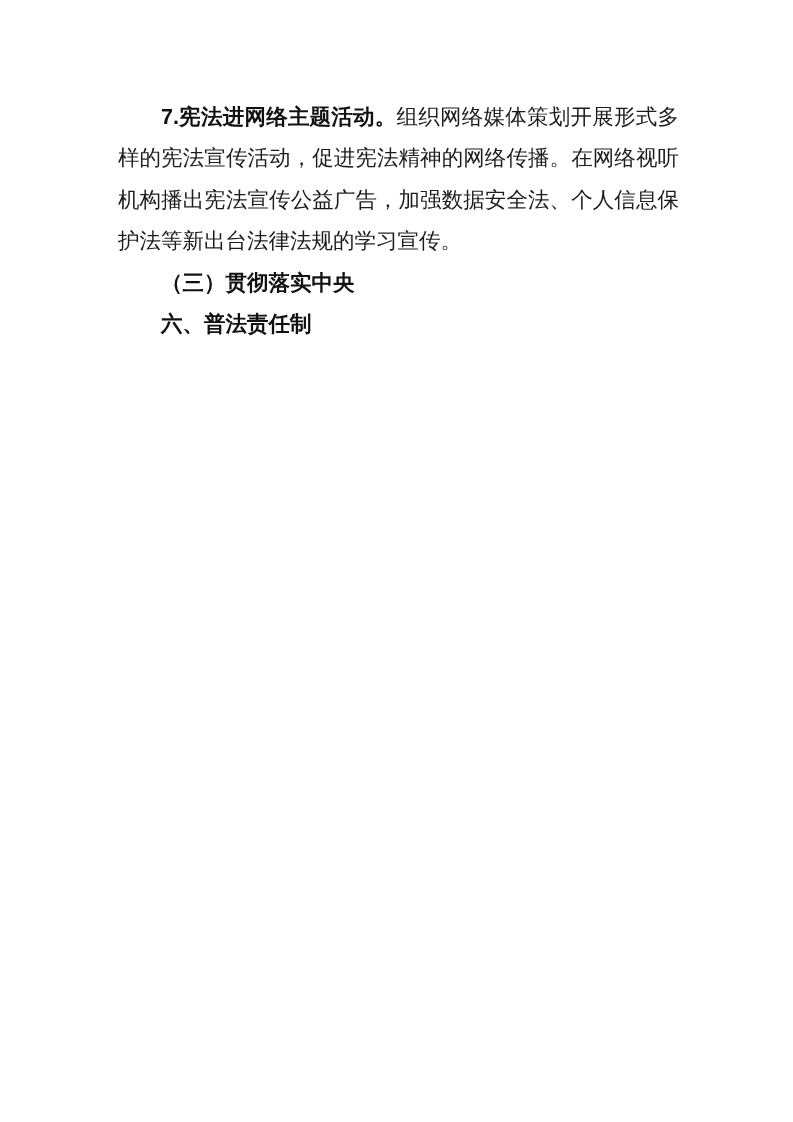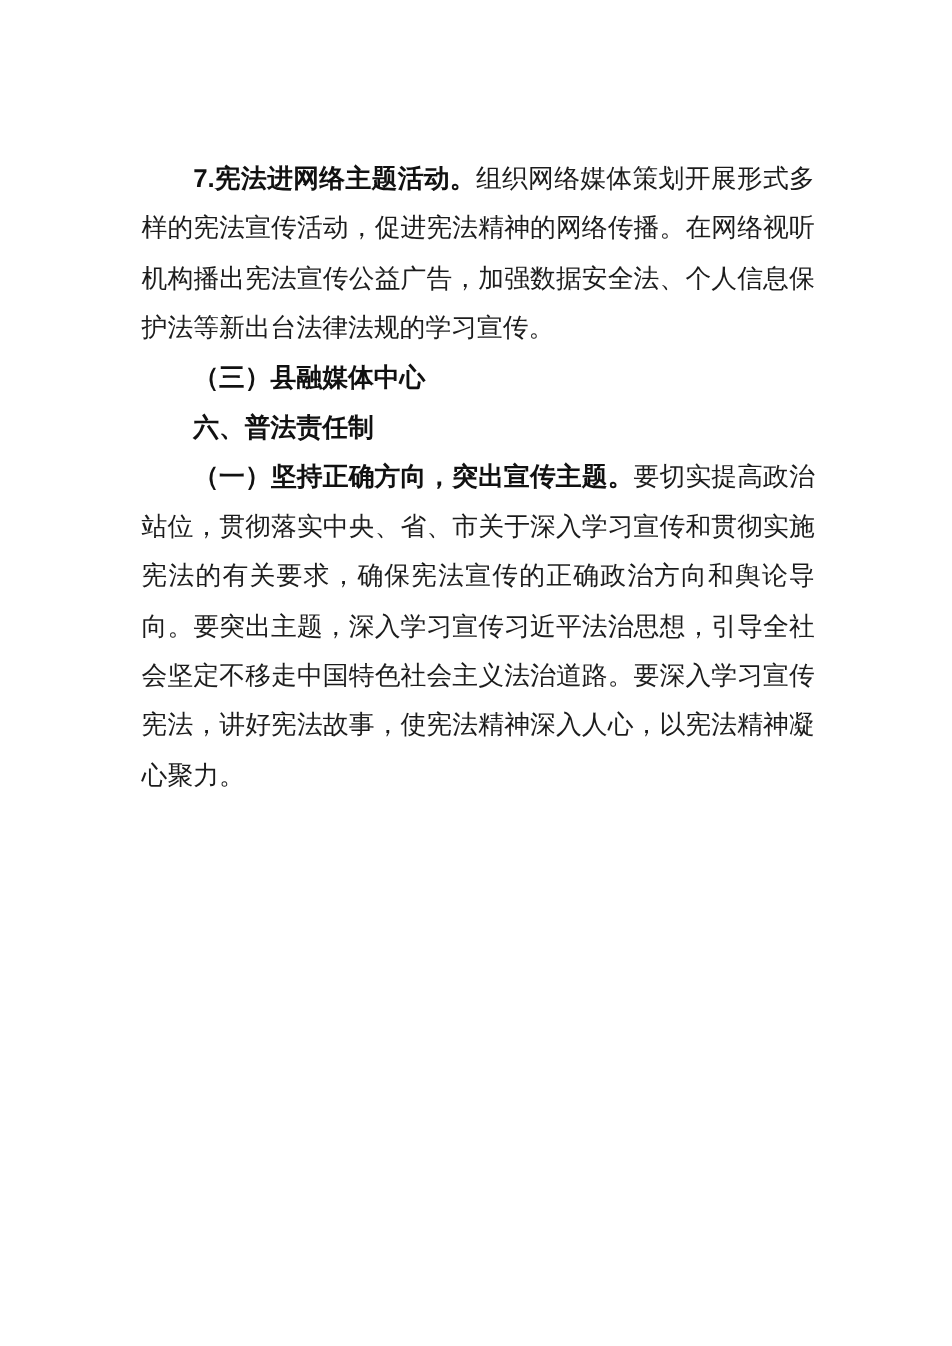--- a/index.html
+++ b/index.html
@@ -54,7 +54,7 @@
 <body>
 
 <div class="page" style="background: rgb(255, 255, 255);">
-  <div class="text-block" id="doc-body" style="color: rgb(28, 28, 28); margin-top: 32px;">
+  <div class="text-block" id="doc-body" style="color: rgb(28, 28, 28);">
       <p><span class="seg-bold-hei">7.宪法进网络主题活动。</span><span class="seg-regular">组织网络媒体策划开展形式多样的宪法宣传活动，促进宪法精神的网络传播。在网络视听机构播出宪法宣传公益广告，加强数据安全法、个人信息保护法等新出台法律法规的学习宣传。</span></p>
       <p><span class="seg-bold-hei">（三）县融媒体中心</span></p>
       <p><span class="seg-bold-hei">六、普法责任制</span></p>

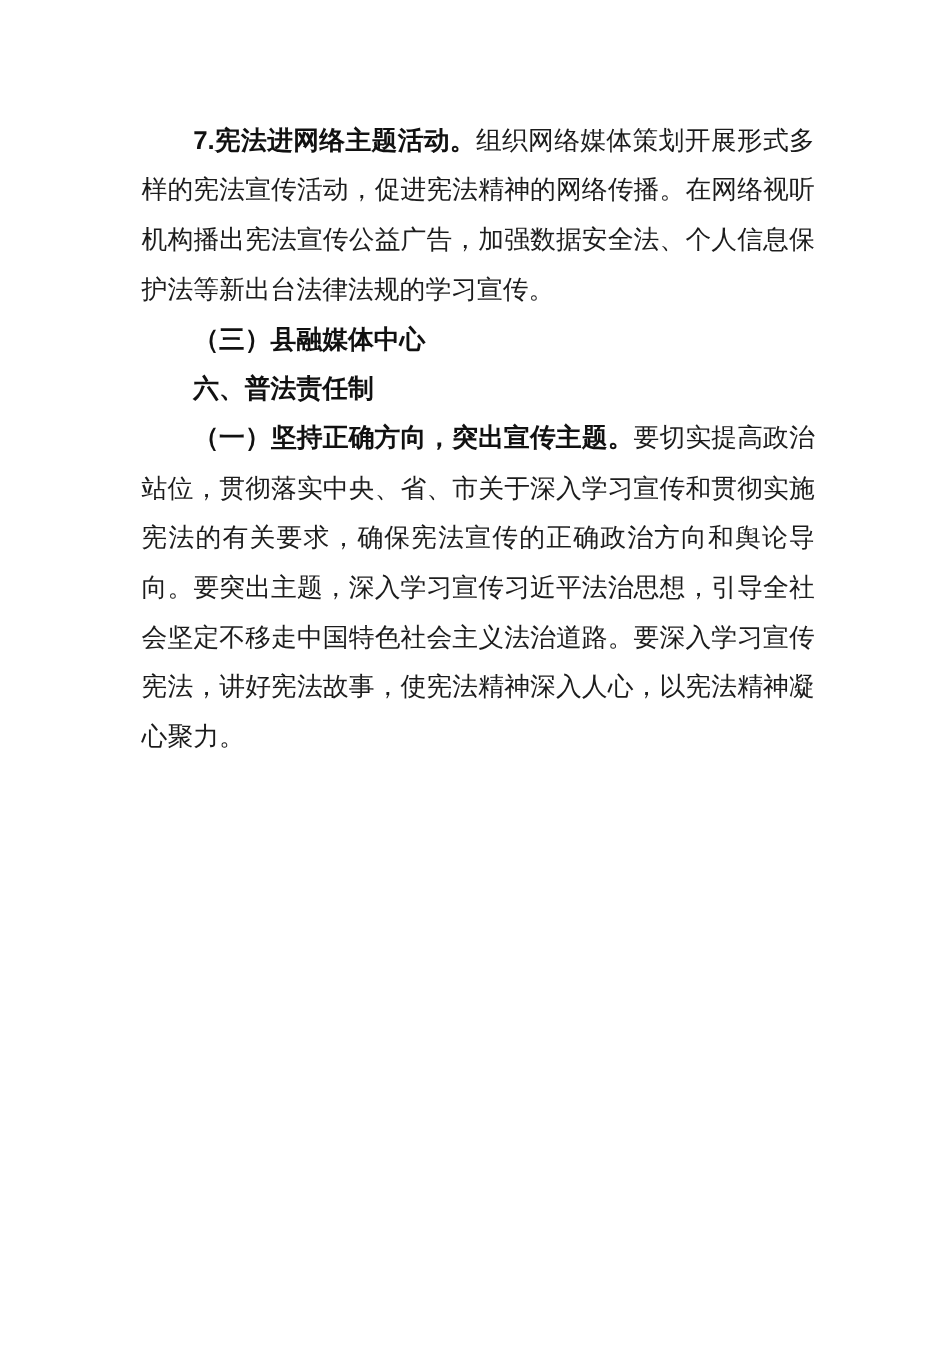--- a/index.html
+++ b/index.html
@@ -56,7 +56,7 @@
 <div class="page" style="background: rgb(255, 255, 255);">
   <div class="text-block" id="doc-body" style="color: rgb(28, 28, 28);">
       <p><span class="seg-bold-hei">7.宪法进网络主题活动。</span><span class="seg-regular">组织网络媒体策划开展形式多样的宪法宣传活动，促进宪法精神的网络传播。在网络视听机构播出宪法宣传公益广告，加强数据安全法、个人信息保护法等新出台法律法规的学习宣传。</span></p>
-      <p><span class="seg-bold-hei">（三）县融媒体中心</span></p>
+      <p><span class="seg-bold-hei">（三）贯彻落实中央</span></p>
       <p><span class="seg-bold-hei">六、普法责任制</span></p>
       <p><span class="seg-bold-serif">（一）坚持正确方向，突出宣传主题。</span><span class="seg-regular">要切实提高政治站位，贯彻落实中央、省、市关于深入学习宣传和贯彻实施宪法的有关要求，确保宪法宣传的正确政治方向和舆论导向。要突出主题，深入学习宣传习近平法治思想，引导全社会坚定不移走中国特色社会主义法治道路。要深入学习宣传宪法，讲好宪法故事，使宪法精神深入人心，以宪法精神凝心聚力。</span></p>
     </div>

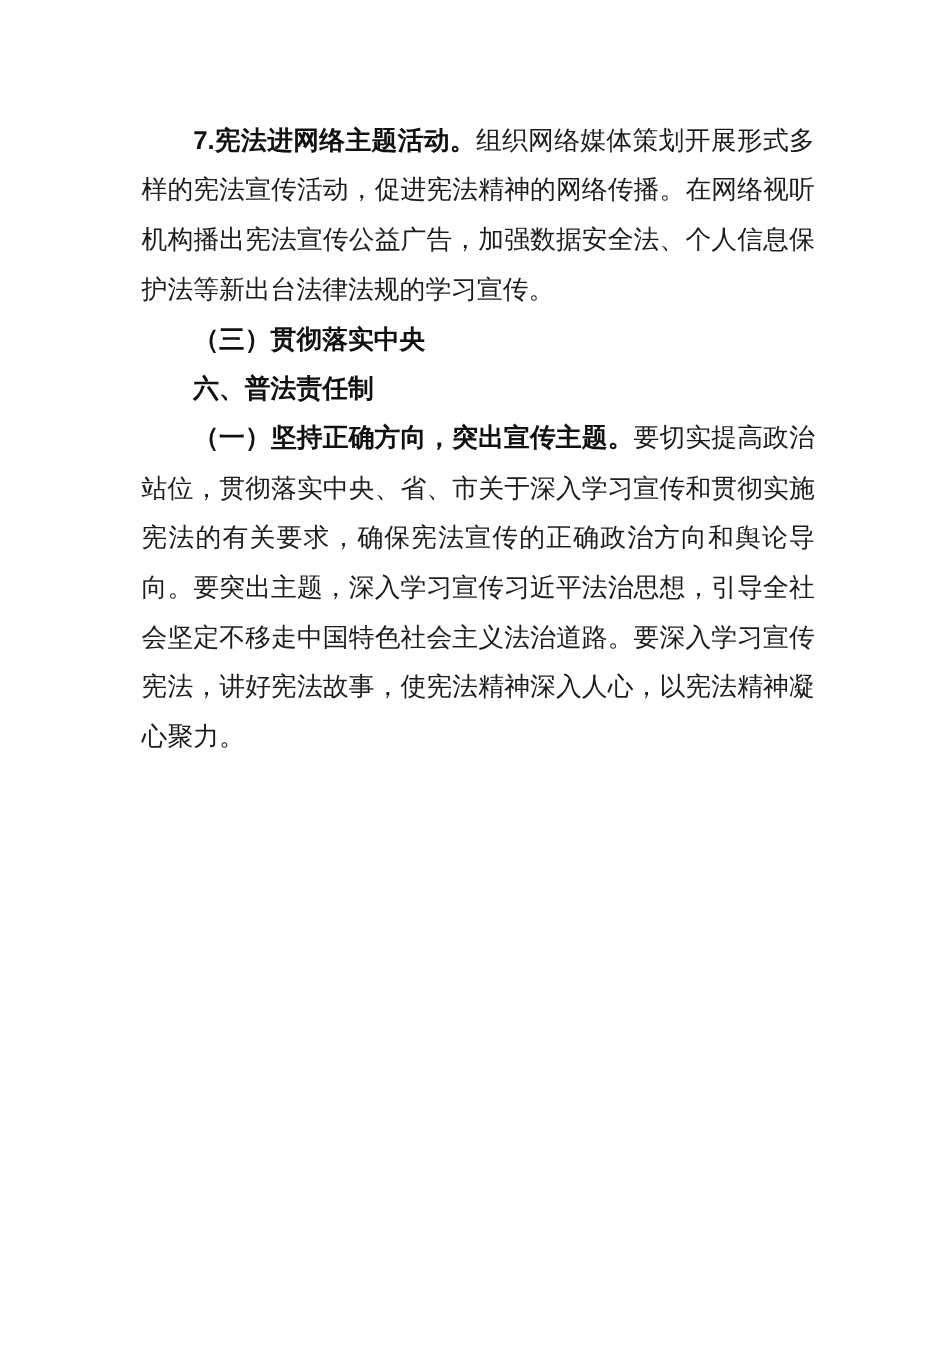--- a/index.html
+++ b/index.html
@@ -58,7 +58,6 @@
       <p><span class="seg-bold-hei">7.宪法进网络主题活动。</span><span class="seg-regular">组织网络媒体策划开展形式多样的宪法宣传活动，促进宪法精神的网络传播。在网络视听机构播出宪法宣传公益广告，加强数据安全法、个人信息保护法等新出台法律法规的学习宣传。</span></p>
       <p><span class="seg-bold-hei">（三）贯彻落实中央</span></p>
       <p><span class="seg-bold-hei">六、普法责任制</span></p>
-      <p><span class="seg-bold-serif">（一）坚持正确方向，突出宣传主题。</span><span class="seg-regular">要切实提高政治站位，贯彻落实中央、省、市关于深入学习宣传和贯彻实施宪法的有关要求，确保宪法宣传的正确政治方向和舆论导向。要突出主题，深入学习宣传习近平法治思想，引导全社会坚定不移走中国特色社会主义法治道路。要深入学习宣传宪法，讲好宪法故事，使宪法精神深入人心，以宪法精神凝心聚力。</span></p>
     </div>
 </div>
 

